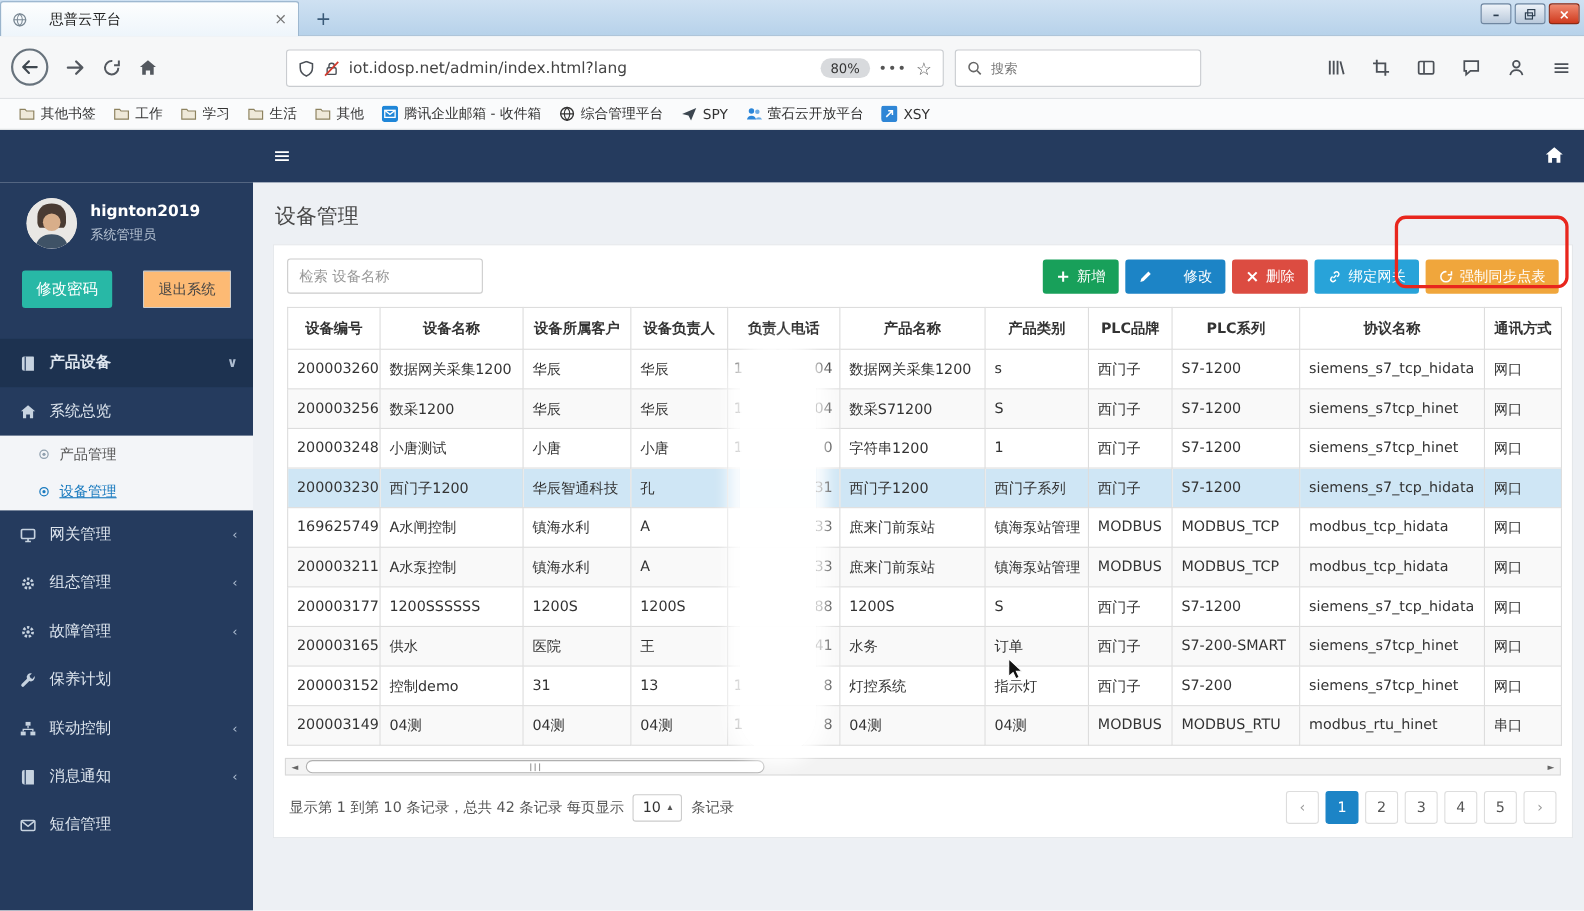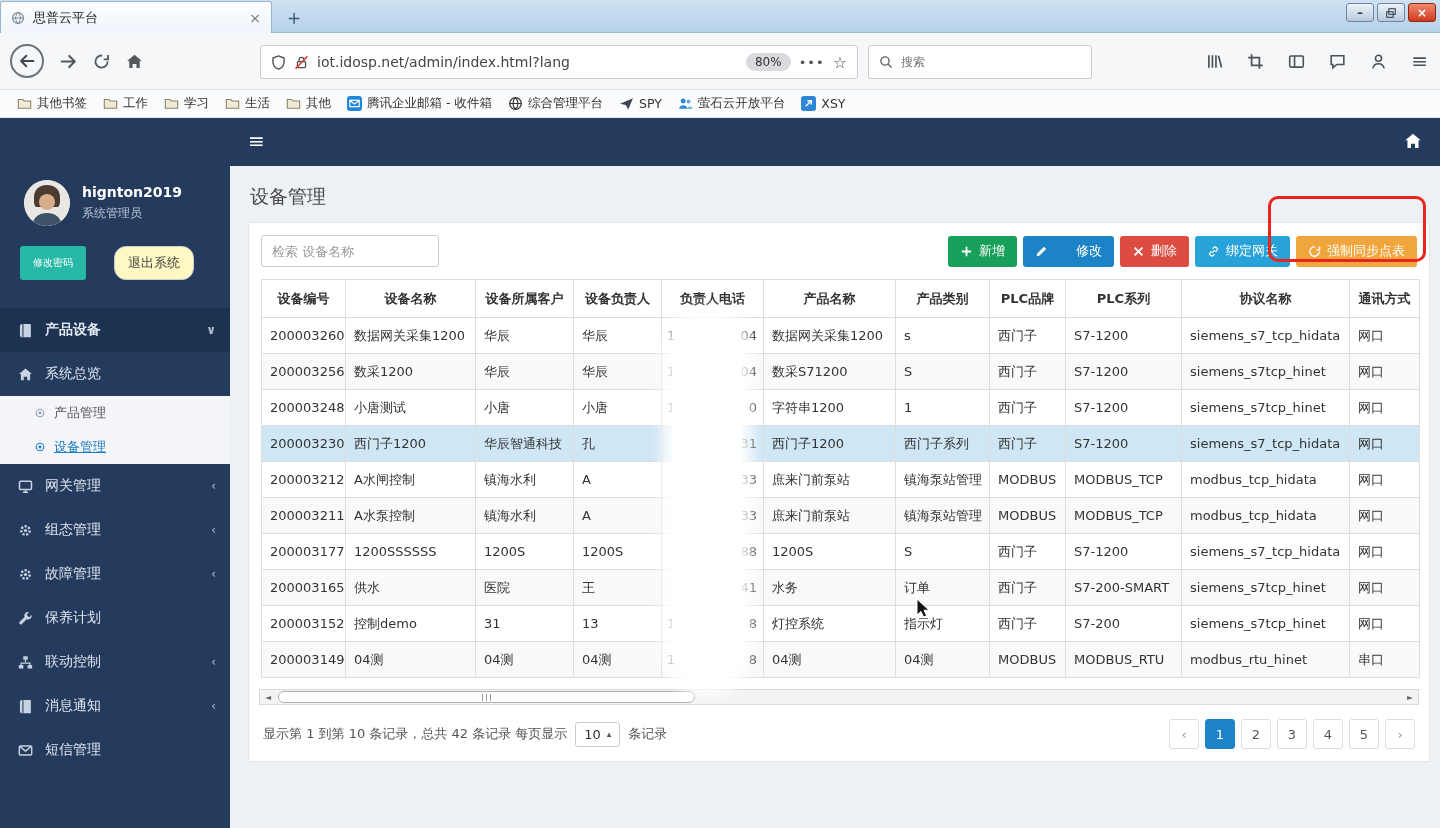--- a/index.html
+++ b/index.html
@@ -11,7 +11,7 @@
     background:linear-gradient(#cfe1f2,#b7d2ea); border-bottom:1px solid #9fb9d0; }
   .tab { position:absolute; left:0; top:1px; width:272px; height:32px;
     background:linear-gradient(#fdfefe,#eef5fb); border:1px solid #9ab4cc; border-bottom:none;
-    border-radius:3px 3px 0 0; display:flex; align-items:center; gap:8px; padding:0 10px;
+    border-radius:3px 3px 0 0; display:flex; align-items:center; gap:20px; padding:0 10px;
     font-size:13px; color:#222; }
   .tab-fav { width:14px; height:14px; color:#7a8894; flex:none; }
   .tab-close { margin-left:auto; color:#777; font-size:14px; cursor:pointer; }

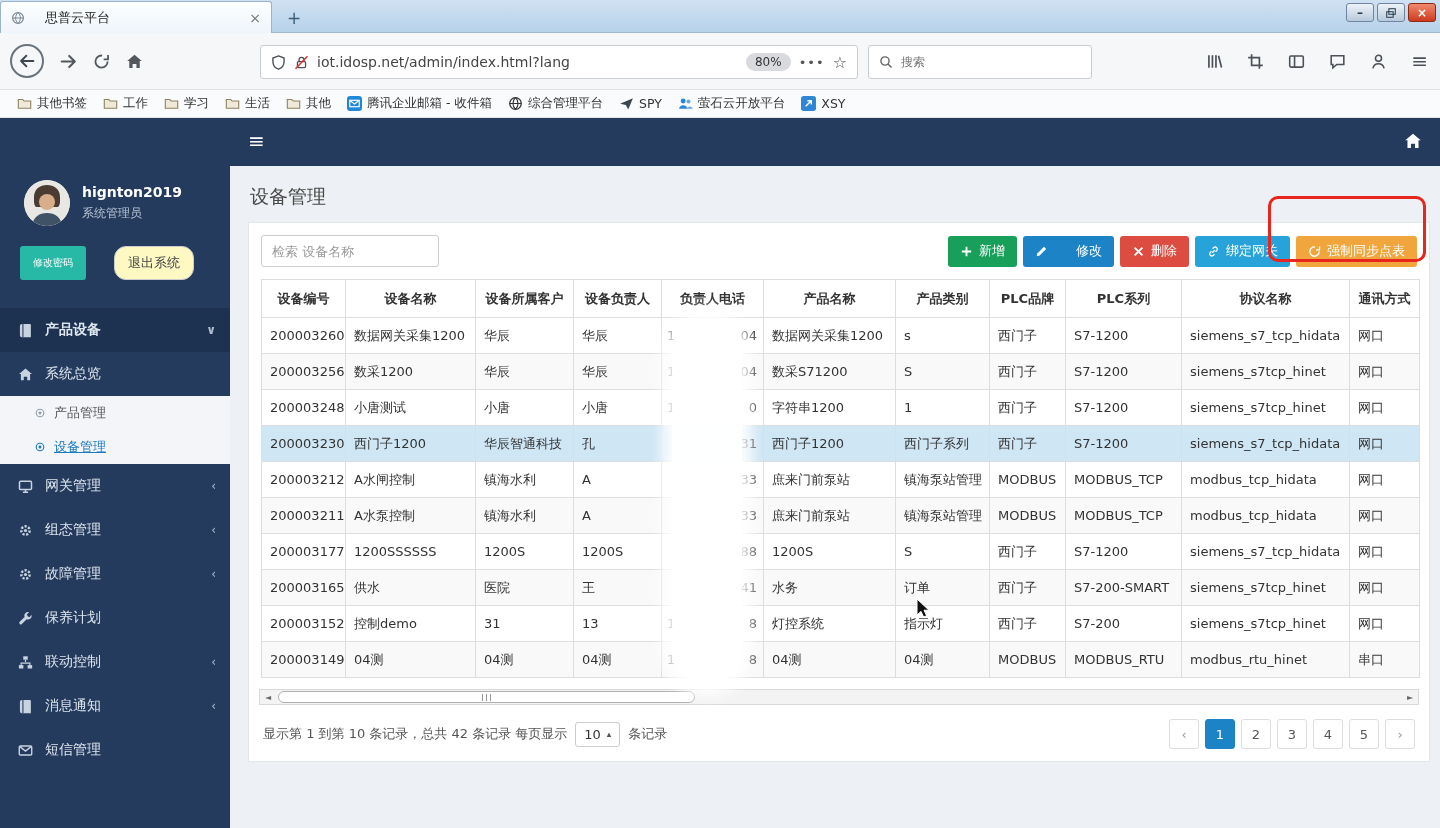--- a/index.html
+++ b/index.html
@@ -66,7 +66,7 @@
   .u-name { color:#fff; font-size:14px; font-weight:bold; }
   .u-role { color:#b8c4d4; font-size:12px; margin-top:5px; }
   .side-btns { display:flex; gap:28px; padding:12px 0 16px 20px; }
-  .btn-teal { background:#28b8a6; color:#fff; border:none; border-radius:3px; padding:7px 13px; font-size:10px; cursor:pointer; }
+  .btn-teal { background:#28b8a6; color:#fff; border:none; border-radius:3px; padding:7px 13px; font-size:14px; cursor:pointer; }
   .btn-gray { background:#fef9c3; color:#444; border:1px solid #ccc; border-radius:12px; padding:7px 13px; font-size:13px; cursor:pointer; }
   .side-nav { padding-top:12px; }
   .mi { display:flex; align-items:center; height:44px; padding:0 14px 0 18px; color:#dde5ee;

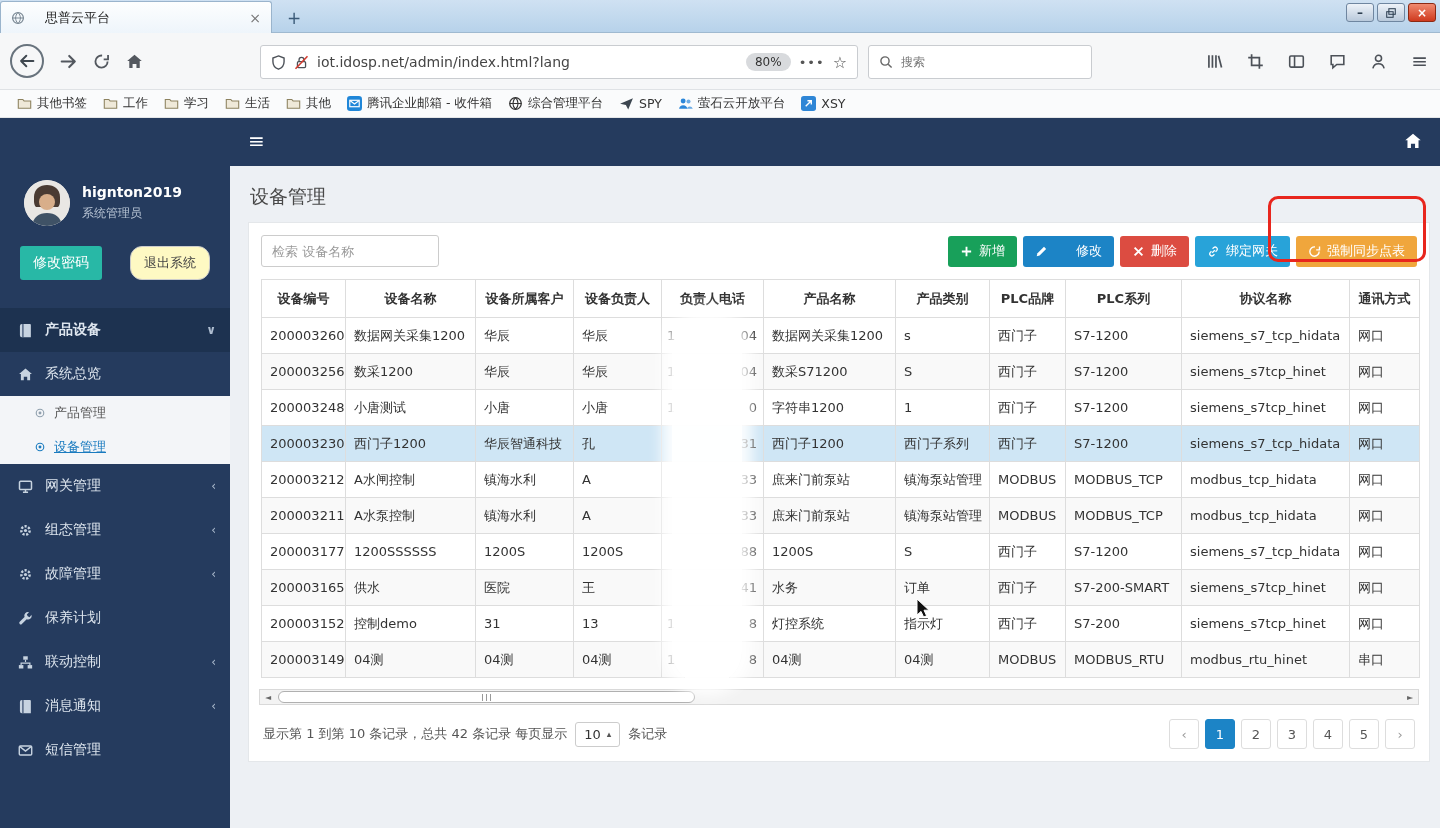--- a/index.html
+++ b/index.html
@@ -67,7 +67,7 @@
   .u-role { color:#b8c4d4; font-size:12px; margin-top:5px; }
   .side-btns { display:flex; gap:28px; padding:12px 0 16px 20px; }
   .btn-teal { background:#28b8a6; color:#fff; border:none; border-radius:3px; padding:7px 13px; font-size:14px; cursor:pointer; }
-  .btn-gray { background:#fef9c3; color:#444; border:1px solid #ccc; border-radius:12px; padding:7px 13px; font-size:13px; cursor:pointer; }
+  .btn-gray { background:#fdba74; color:#444; border:1px solid #ccc; border-radius:1px; padding:7px 13px; font-size:13px; cursor:pointer; }
   .side-nav { padding-top:12px; }
   .mi { display:flex; align-items:center; height:44px; padding:0 14px 0 18px; color:#dde5ee;
     font-size:14px; gap:12px; cursor:pointer; }

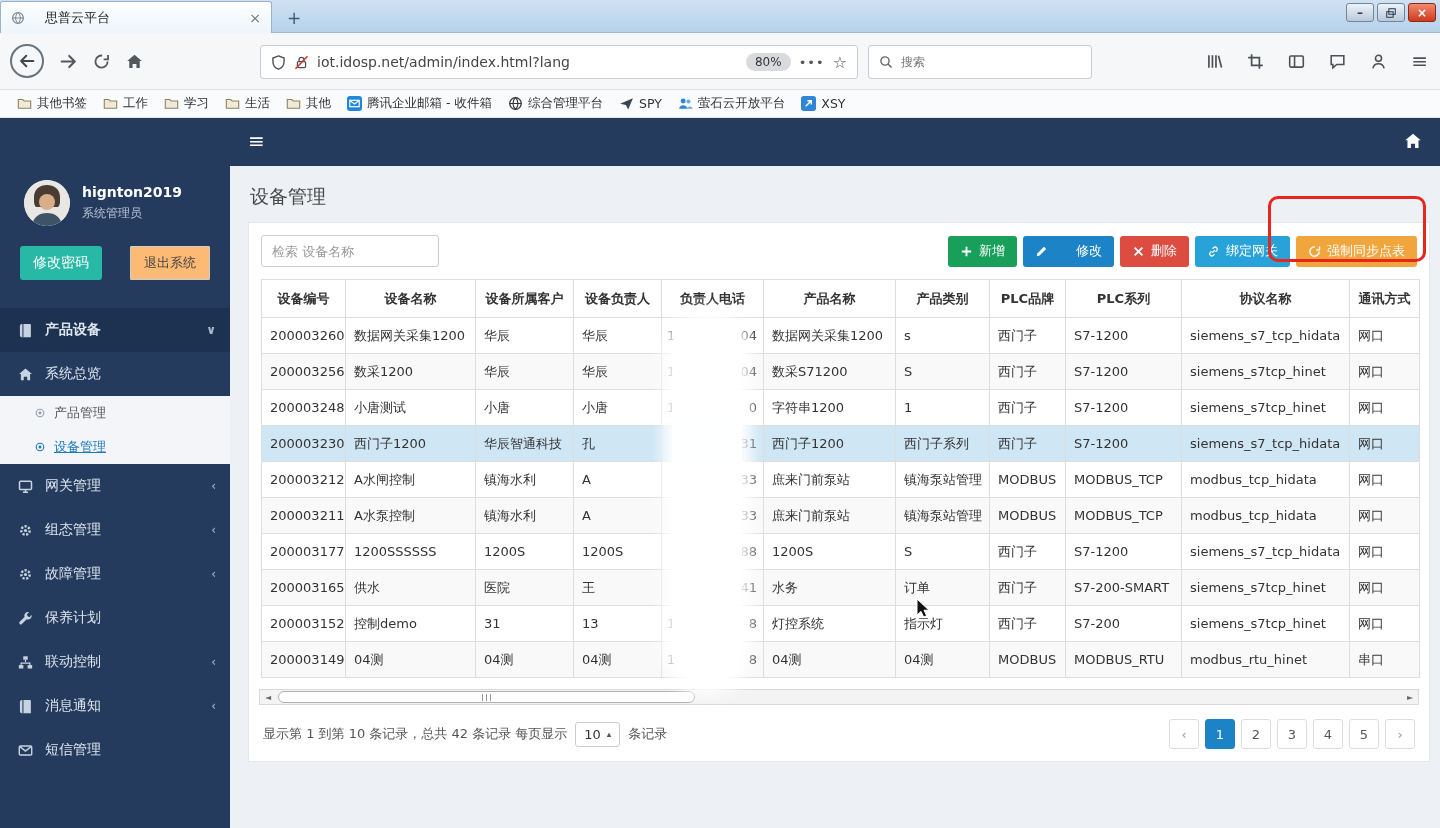--- a/index.html
+++ b/index.html
@@ -699,7 +699,7 @@
               </tr>
 
               <tr>
-                <td>200003212</td>
+                <td>169625749</td>
                 <td>A水闸控制</td>
                 <td>镇海水利</td>
                 <td>A</td>

